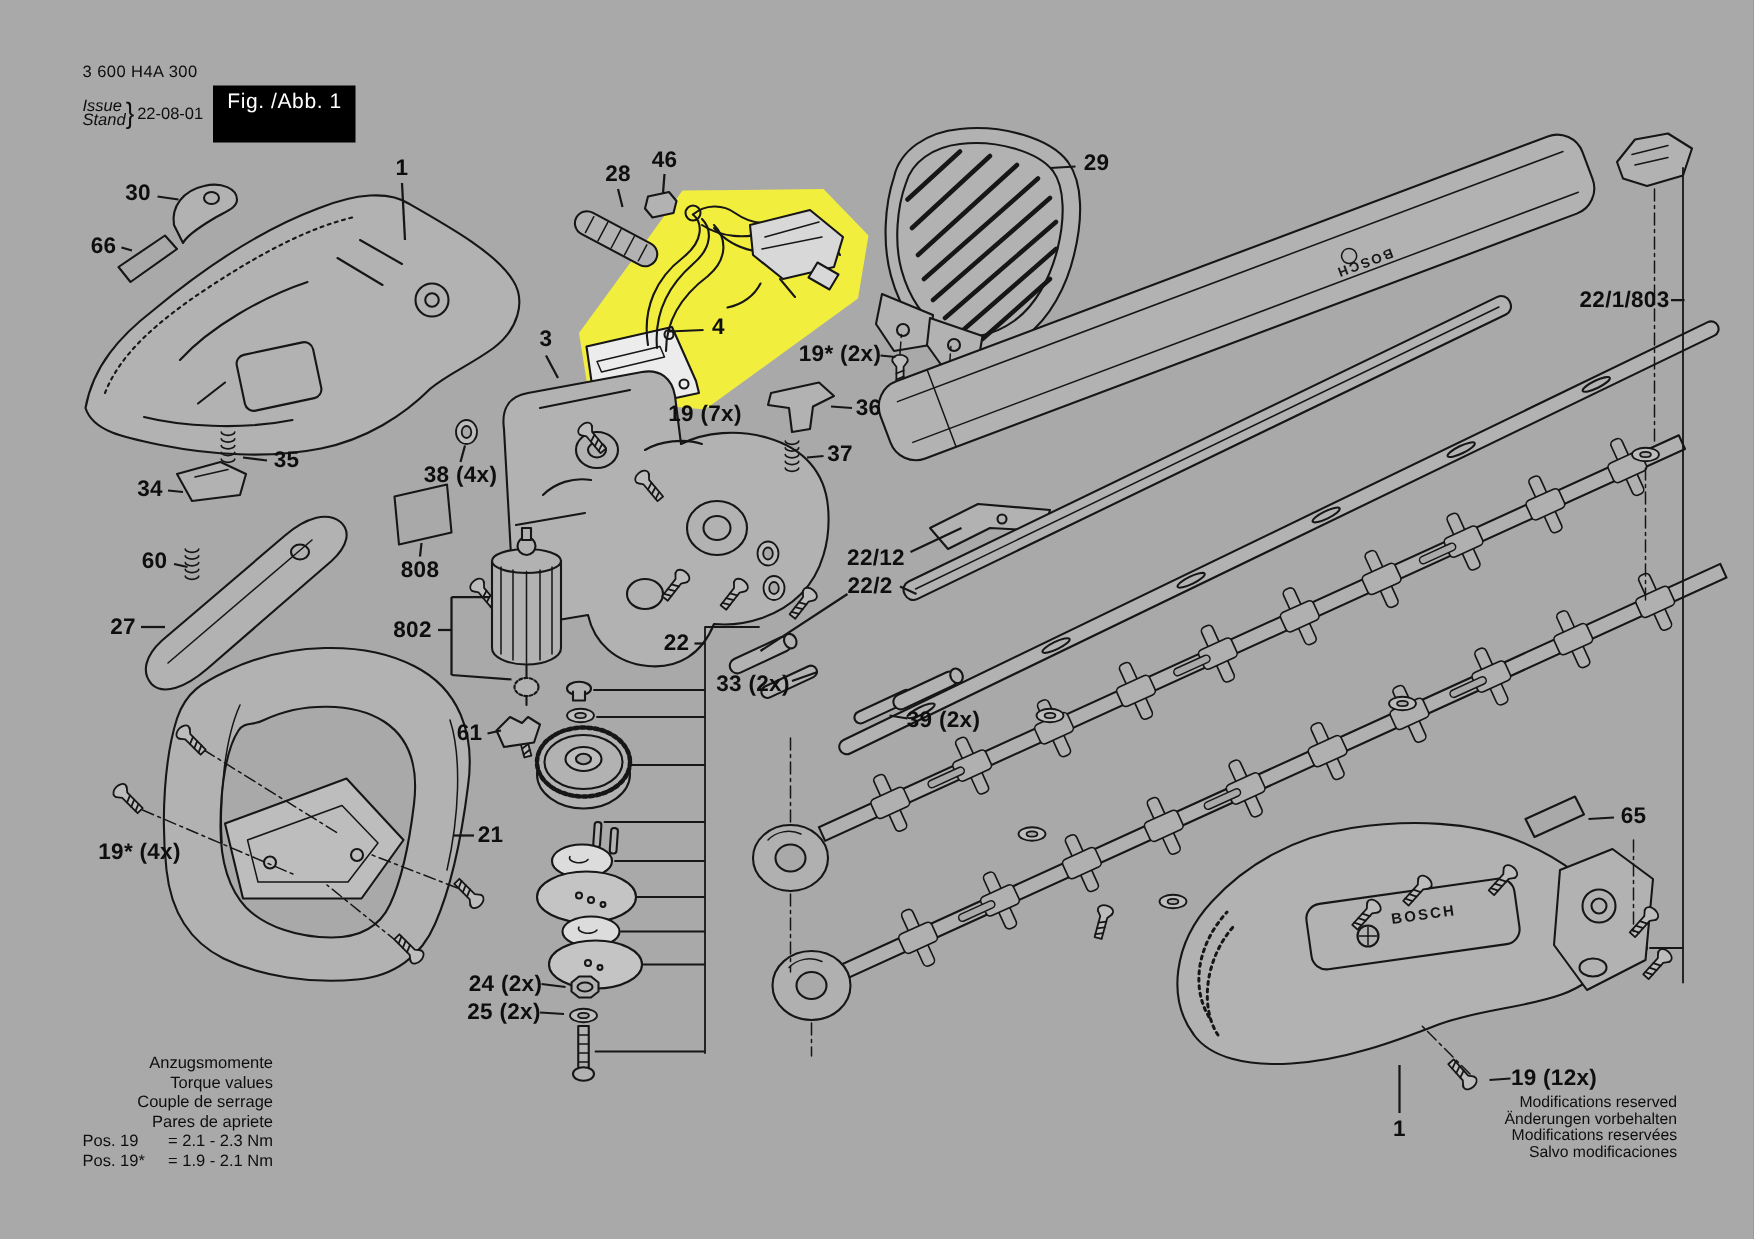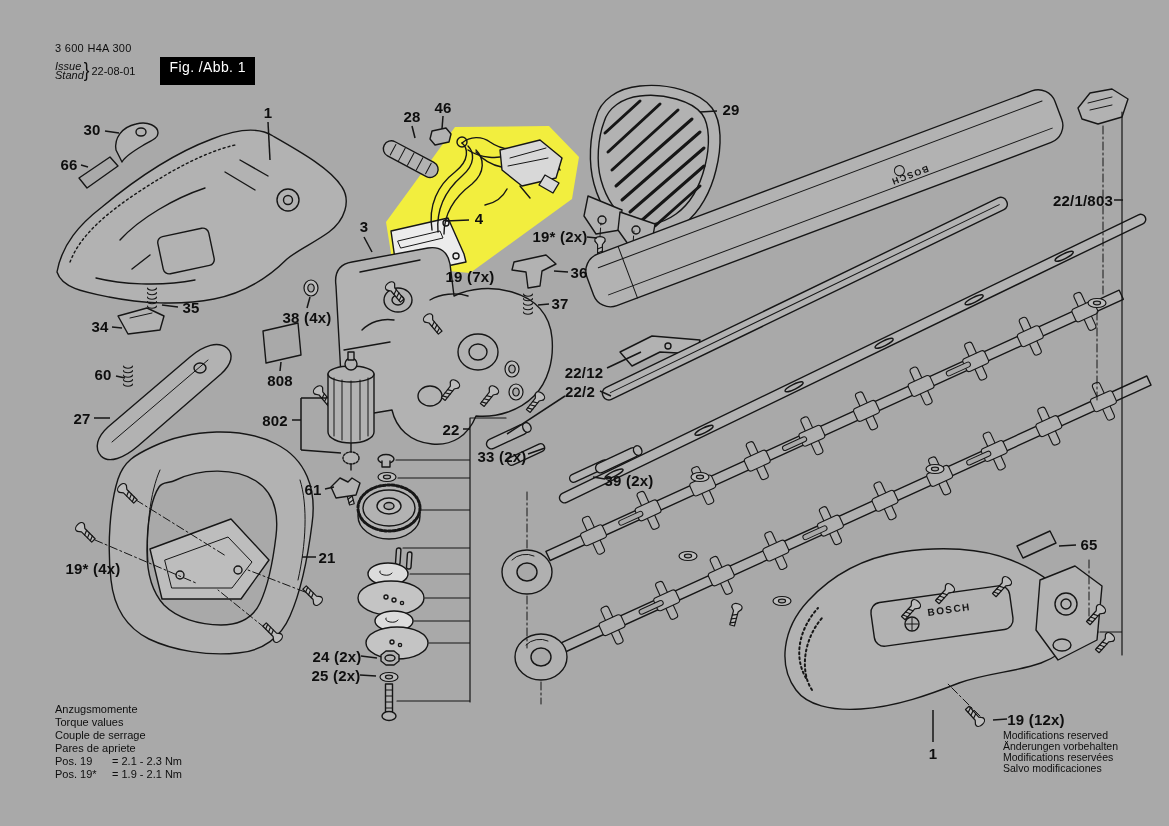--- a/index.html
+++ b/index.html
@@ -13,7 +13,7 @@
   .issue-stand{display:flex;flex-direction:column;font-size:11px;line-height:9px;font-style:italic;}
   .brace{font-size:17px;font-weight:400;margin:0 2px 0 0;transform:scaleY(1.15);}
   .issue-date{font-size:11px;margin-right:7px;}
-  .fig-box{background:#000;color:#fff;font-size:14px;padding:2px 9px 10px 9px;letter-spacing:.4px;margin-left:18px;}
+  .fig-box{background:#000;color:#fff;font-size:14px;padding:2px 9px 20px 9px;letter-spacing:.4px;}
   
   .part-label{position:absolute;transform:translate(-50%,-50%);font-weight:bold;font-size:15px;
               white-space:nowrap;letter-spacing:.2px;}

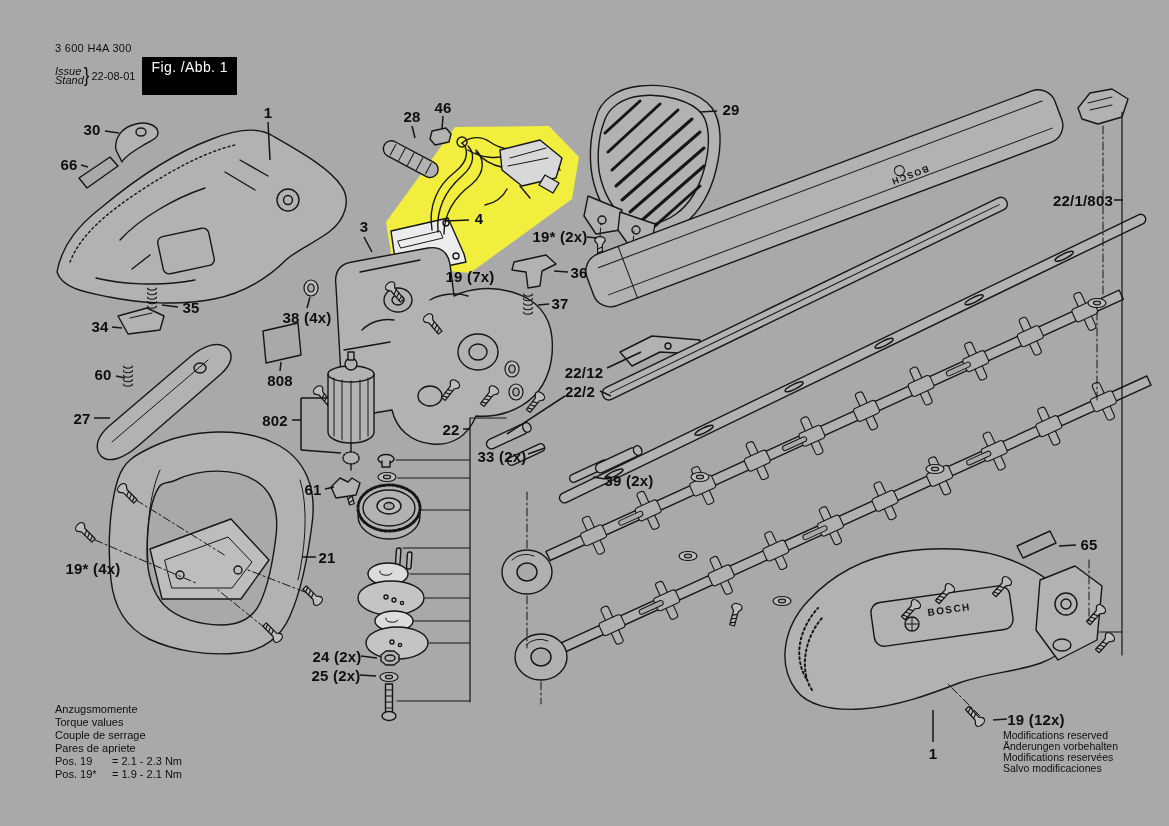--- a/index.html
+++ b/index.html
@@ -21,7 +21,7 @@
   .dd{fill:none;stroke:#161616;stroke-width:1;stroke-dasharray:8 3 2 3;}
   
   .torque-note{position:absolute;left:55px;top:703px;font-size:11px;line-height:13px;}
-  .note-line{white-space:pre;}
+  .note-line{white-space:pre;text-align:right;}
   .pos-row{display:flex;}
   .pos-label{width:57px;}
   .mods-note{position:absolute;left:1003px;top:730px;font-size:10.5px;line-height:11px;}

